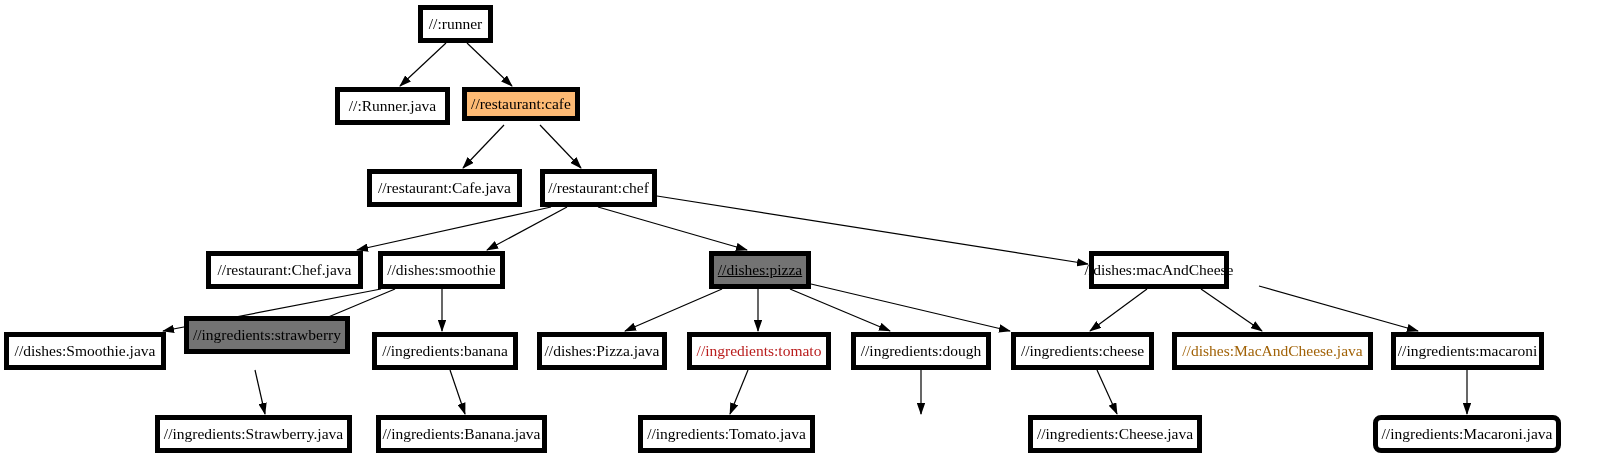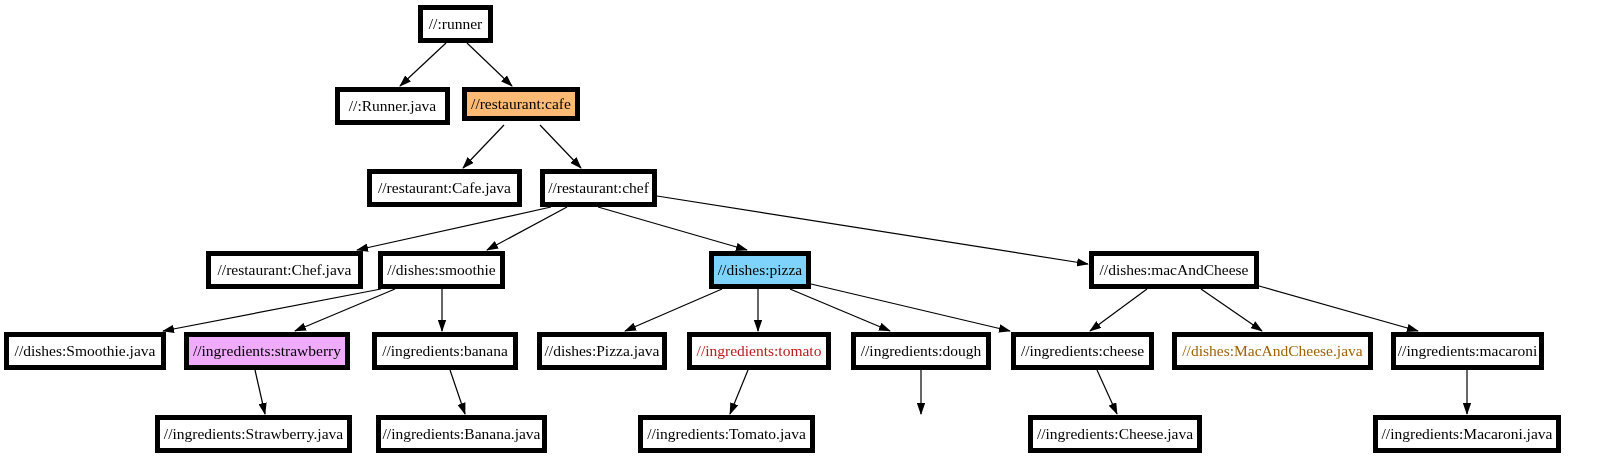--- a/index.html
+++ b/index.html
@@ -108,7 +108,7 @@
       <div class="graph-node" style="left: 378px; top: 251px; width: 127px; height: 38px; border-color: rgb(0, 0, 0); background: rgb(255, 255, 255);">
         <span class="node-label" style="color: rgb(0, 0, 0);">//dishes:smoothie</span>
       </div>
-      <div class="graph-node" style="left: 709px; top: 251px; width: 102px; height: 38px; border-color: rgb(0, 0, 0); background: #7dd3fc;">
+      <div class="graph-node" style="left: 709px; top: 251px; width: 102px; height: 38px; border-color: rgb(0, 0, 0); background: #737373; text-decoration: underline;">
         <span class="node-label" style="color: rgb(0, 0, 0);">//dishes:pizza</span>
       </div>
       <div class="graph-node" style="left: 1089px; top: 251px; width: 170px; height: 38px; border-color: rgb(0, 0, 0); background: rgb(255, 255, 255);">

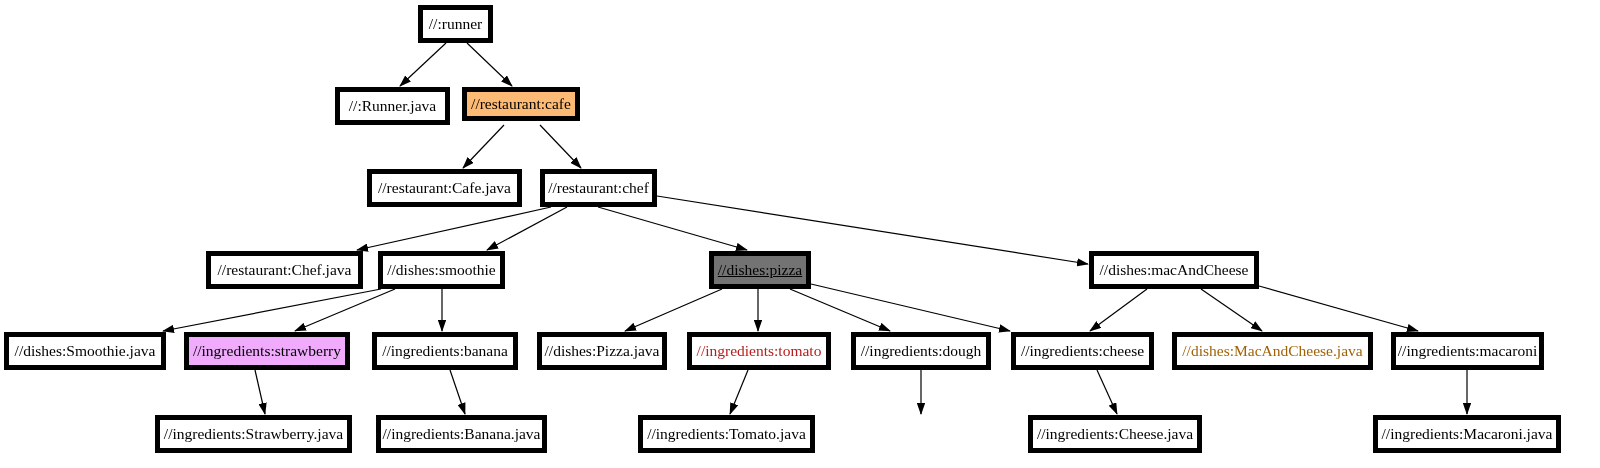--- a/index.html
+++ b/index.html
@@ -111,7 +111,7 @@
       <div class="graph-node" style="left: 709px; top: 251px; width: 102px; height: 38px; border-color: rgb(0, 0, 0); background: #737373; text-decoration: underline;">
         <span class="node-label" style="color: rgb(0, 0, 0);">//dishes:pizza</span>
       </div>
-      <div class="graph-node" style="left: 1089px; top: 251px; width: 170px; height: 38px; border-color: rgb(0, 0, 0); background: rgb(255, 255, 255);">
+      <div class="graph-node" style="left: 1089px; top: 251px; width: 140px; height: 38px; border-color: rgb(0, 0, 0); background: rgb(255, 255, 255);">
         <span class="node-label" style="color: rgb(0, 0, 0);">//dishes:macAndCheese</span>
       </div>
       <div class="graph-node" style="left: 4px; top: 332px; width: 162px; height: 38px; border-color: rgb(0, 0, 0); background: rgb(255, 255, 255);">

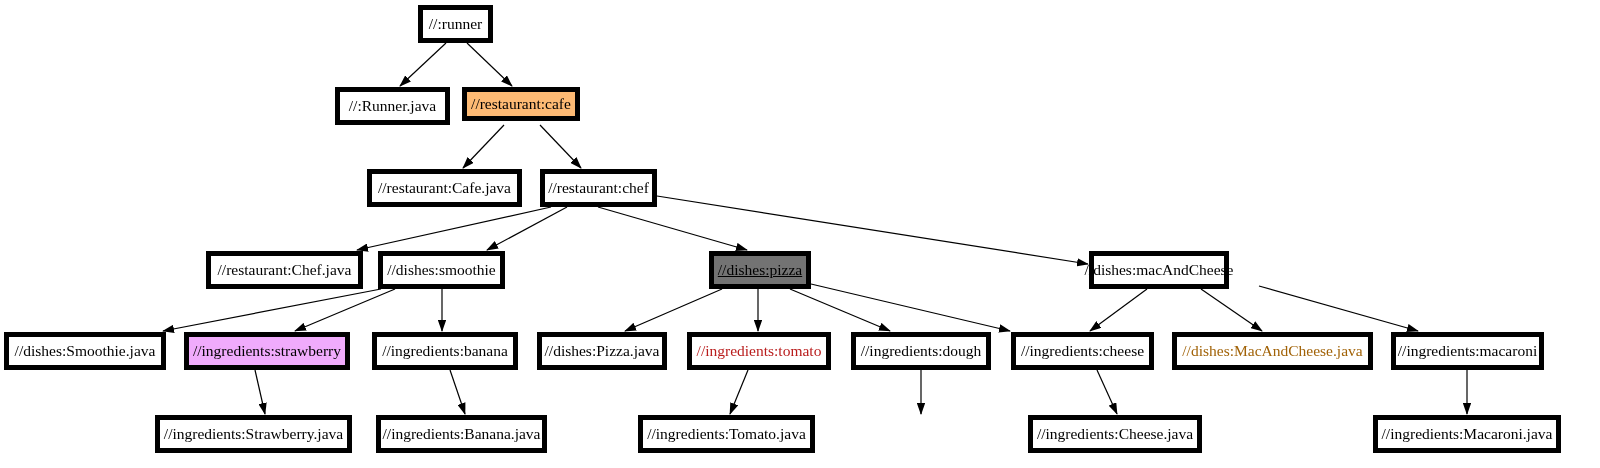--- a/index.html
+++ b/index.html
@@ -117,7 +117,7 @@
       <div class="graph-node" style="left: 4px; top: 332px; width: 162px; height: 38px; border-color: rgb(0, 0, 0); background: rgb(255, 255, 255);">
         <span class="node-label" style="color: rgb(0, 0, 0);">//dishes:Smoothie.java</span>
       </div>
-      <div class="graph-node" style="left: 184px; top: 332px; width: 166px; height: 38px; border-color: rgb(0, 0, 0); background: #f0abfc;">
+      <div class="graph-node" style="left: 184px; top: 316px; width: 166px; height: 38px; border-color: rgb(0, 0, 0); background: #737373;">
         <span class="node-label" style="color: rgb(0, 0, 0);">//ingredients:strawberry</span>
       </div>
       <div class="graph-node" style="left: 372px; top: 332px; width: 146px; height: 38px; border-color: rgb(0, 0, 0); background: rgb(255, 255, 255);">

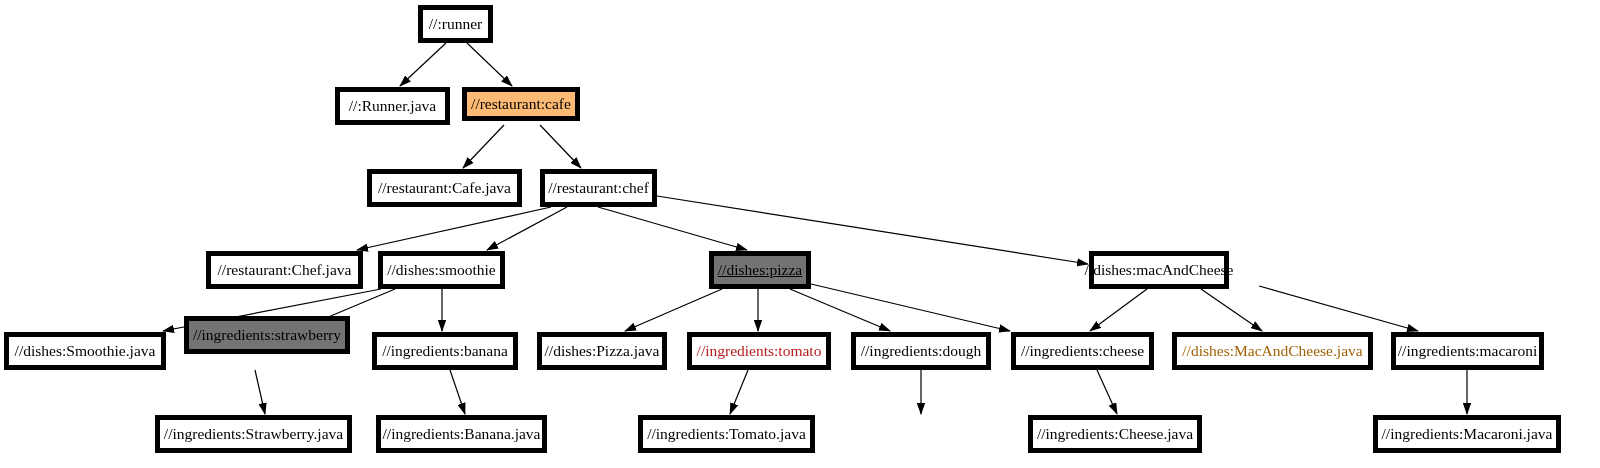--- a/index.html
+++ b/index.html
@@ -153,7 +153,7 @@
       <div class="graph-node" style="left: 1028px; top: 415px; width: 174px; height: 38px; border-color: rgb(0, 0, 0); background: rgb(255, 255, 255);">
         <span class="node-label" style="color: rgb(0, 0, 0);">//ingredients:Cheese.java</span>
       </div>
-      <div class="graph-node" style="left: 1373px; top: 415px; width: 188px; height: 38px; border-color: rgb(0, 0, 0); background: rgb(255, 255, 255);">
+      <div class="graph-node" style="left: 1373px; top: 415px; width: 188px; height: 38px; border-color: rgb(0, 0, 0); background: rgb(255, 255, 255); border-radius: 8px;">
         <span class="node-label" style="color: rgb(0, 0, 0);">//ingredients:Macaroni.java</span>
       </div>
     </div>

